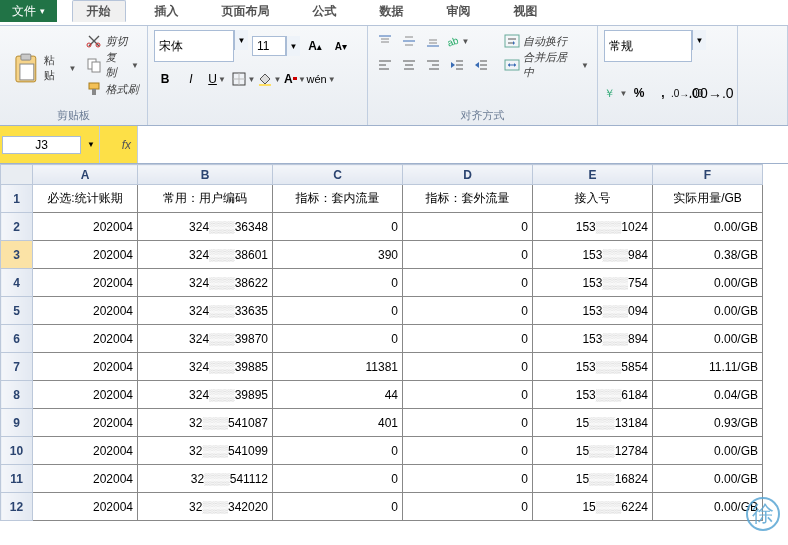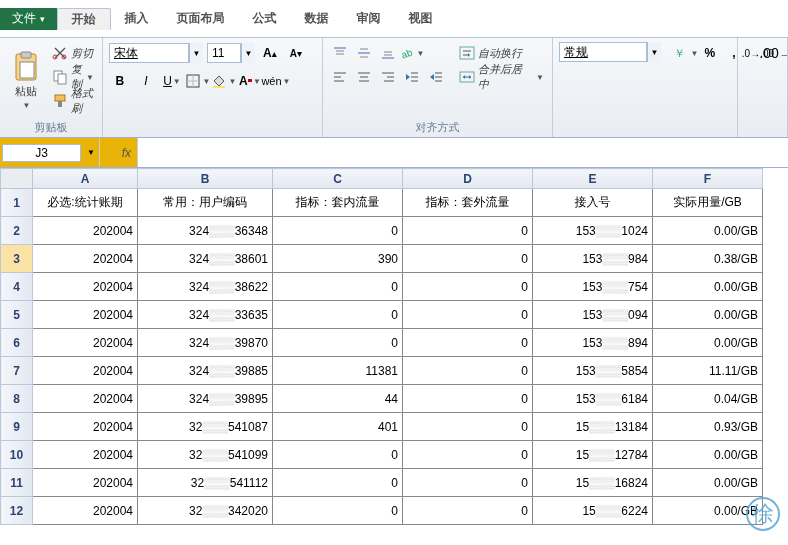--- a/index.html
+++ b/index.html
@@ -6,7 +6,7 @@
 body { font-family: "Microsoft YaHei", SimSun, Arial, sans-serif; font-size: 12px; background: #fff; overflow: hidden; width: 788px; height: 545px; position: relative; }
 
 
-.ribbon-tabs { display: flex; height: 38px; background: #fff; border-bottom: 1px solid #b6c4d9; align-items: center; }
+.ribbon-tabs { display: flex; height: 26px; background: #fff; border-bottom: 1px solid #b6c4d9; align-items: flex-start; gap: 15px; }
 .tab-file { background: #217346; color: #fff; padding: 3px 12px; position: relative; height: 22px; display: flex; align-items: center; }
 .tab-file::after { content: "▾"; font-size: 9px; margin-left: 4px; }
 .tab { padding: 3px 14px; color: #525252; cursor: pointer; height: 22px; display: flex; align-items: center; font-weight: bold; }

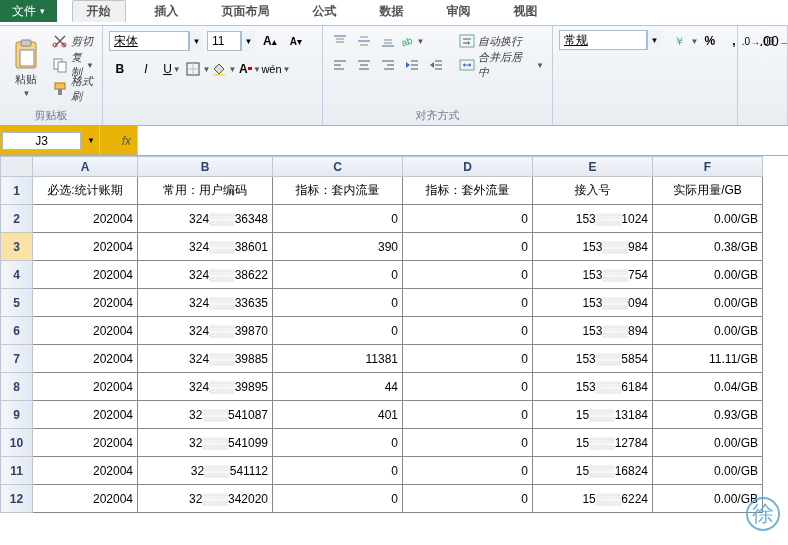--- a/index.html
+++ b/index.html
@@ -30,7 +30,7 @@
 .dd { font-size: 8px; color: #555; margin-left: 1px; }
 
 .font-row1 { display: flex; align-items: center; gap: 4px; }
-.font-name { border: 1px solid #a9bcd6; background: #fff; width: 80px; height: 20px; display: flex; align-items: center; padding: 0 4px; font-size: 12px; text-decoration: underline; }
+.font-name { border: 1px solid #a9bcd6; background: #fff; width: 80px; height: 32px; display: flex; align-items: center; padding: 0 4px; font-size: 12px; }
 .font-size { border: 1px solid #a9bcd6; background: #fff; width: 34px; height: 20px; display: flex; align-items: center; padding: 0 4px; font-size: 12px; }
 .dd-box { border-left: 1px solid #a9bcd6; background: #eef3f9; width: 14px; height: 20px; display: flex; align-items: center; justify-content: center; font-size: 8px; cursor: pointer; }
 .btn { width: 22px; height: 22px; display: inline-flex; align-items: center; justify-content: center; cursor: pointer; }

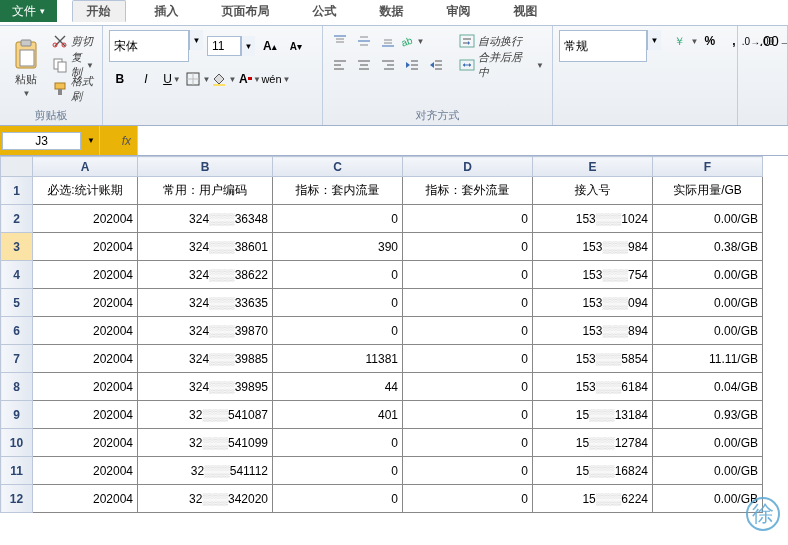--- a/index.html
+++ b/index.html
@@ -305,7 +305,7 @@
   </div>
 
   <div class="group" style="min-width:140px">
-    <div class="group-body" style="gap:14px">
+    <div class="group-body" style="flex-direction:column;gap:20px">
       <div style="display:flex">
         <div class="font-name" style="width:88px">常规</div>
         <div class="dd-box">▼</div>

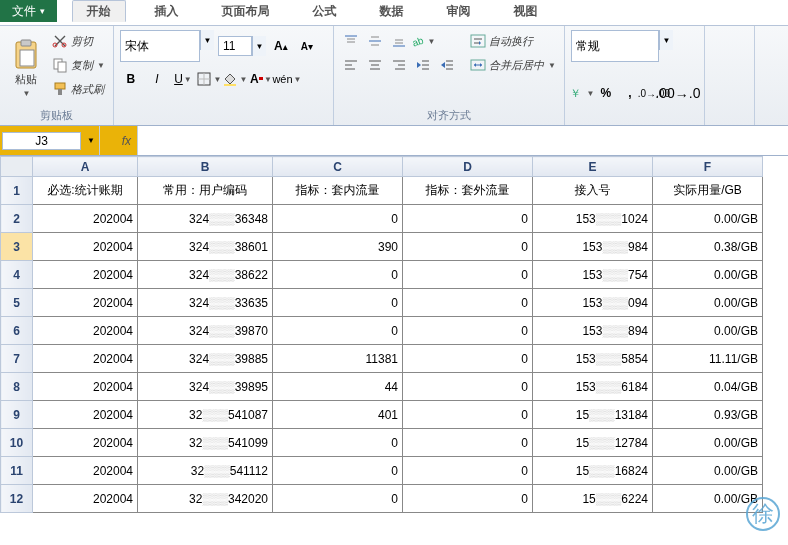--- a/index.html
+++ b/index.html
@@ -18,7 +18,7 @@
 .group-label { text-align: center; color: #6a7b94; font-size: 11px; padding-top: 2px; }
 .group-body { display: flex; gap: 4px; flex: 1; }
 
-.big-btn { display: flex; flex-direction: column; align-items: center; justify-content: center; padding: 2px 4px; gap: 2px; cursor: pointer; }
+.big-btn { display: flex; flex-direction: row; align-items: center; justify-content: center; padding: 2px 4px; gap: 2px; cursor: pointer; }
 .big-btn .ico { width: 32px; height: 32px; }
 .big-btn .lbl { font-size: 11px; color: #3b3b3b; }
 .small-row { display: flex; align-items: center; gap: 3px; height: 22px; cursor: pointer; padding: 0 2px; font-style: italic; }

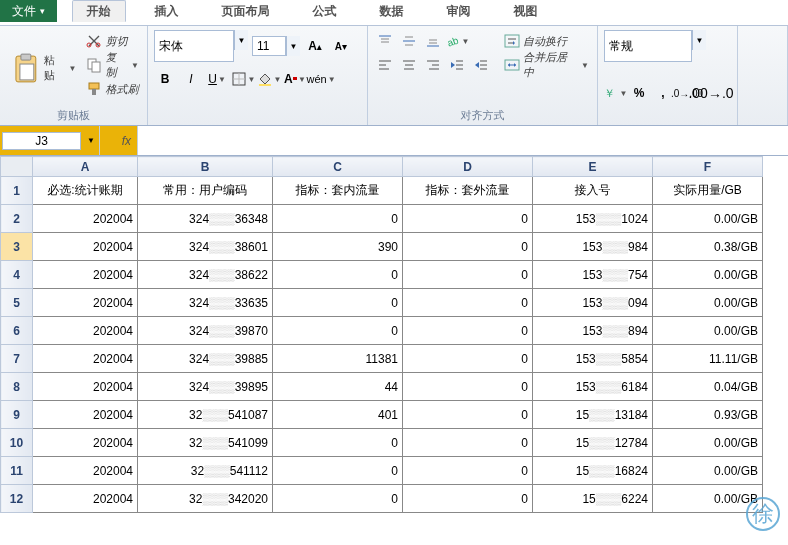--- a/index.html
+++ b/index.html
@@ -36,7 +36,7 @@
 .btn { width: 22px; height: 22px; display: inline-flex; align-items: center; justify-content: center; cursor: pointer; }
 
 
-.formula-bar { display: flex; align-items: center; border-bottom: 1px solid #9fb1cc; height: 30px; background: #eab308; }
+.formula-bar { display: flex; align-items: center; border-bottom: 1px solid #9fb1cc; height: 38px; background: #fde047; }
 .name-box { width: 100px; border-right: 1px solid #c1cee0; display: flex; align-items: center; height: 100%; }
 .name-input { flex: 1; padding: 0 6px; font-size: 12px; text-align: center; background: #fff; height: 18px; border: 1px solid #a9bcd6; margin: 0 2px; display: flex; align-items: center; justify-content: center; }
 .name-dd { width: 16px; display: flex; align-items: center; justify-content: center; font-size: 8px; cursor: pointer; }

